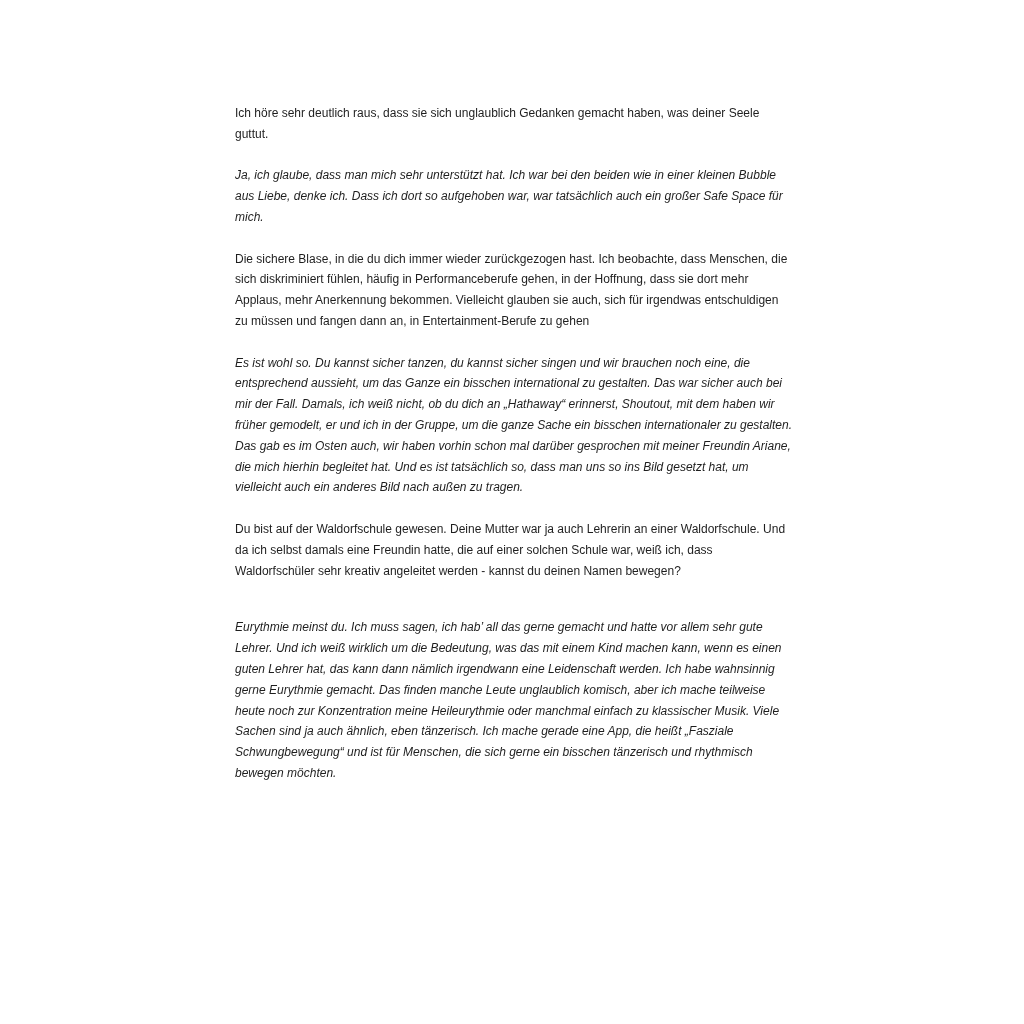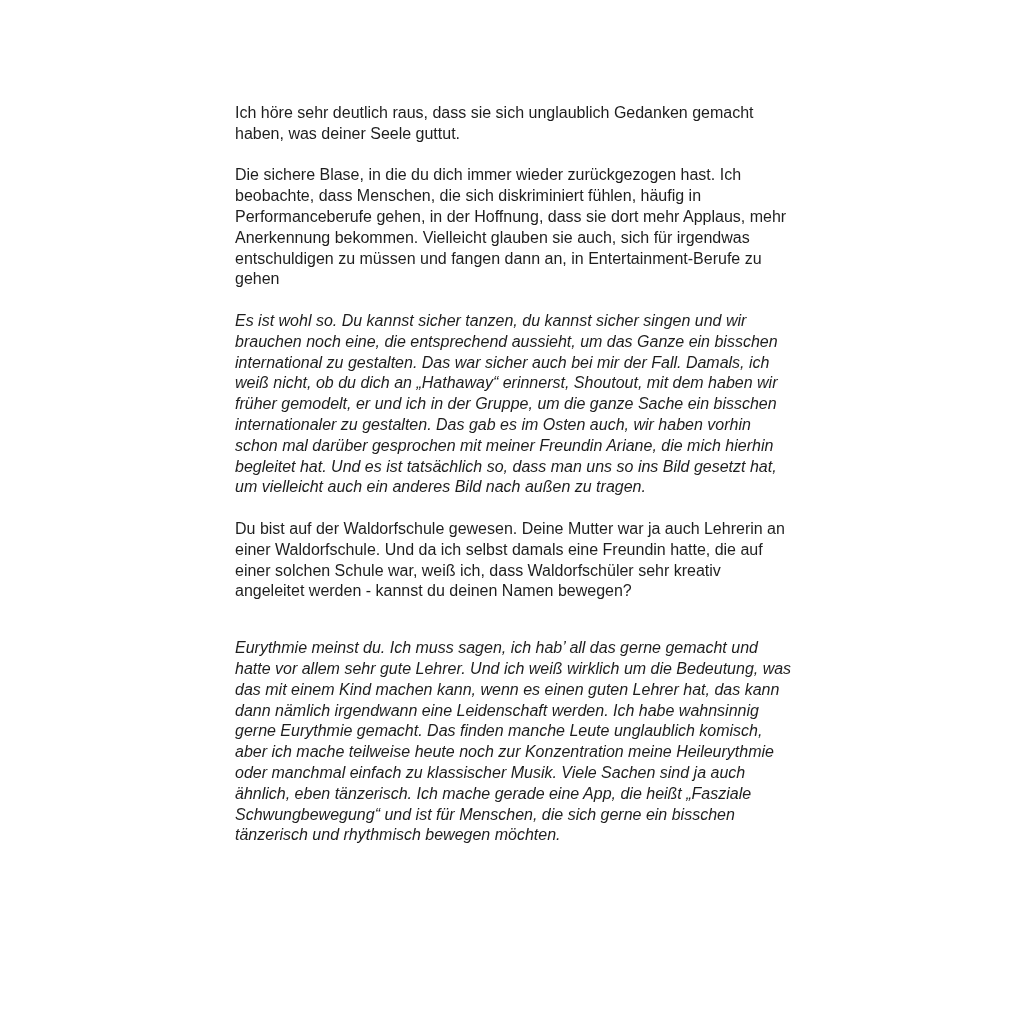--- a/index.html
+++ b/index.html
@@ -23,7 +23,7 @@
     top: 103px;
     width: 557px;
     color: #1e1e1e;
-    font-size: 16px;
+    font-size: 12px;
     line-height: 20.8px;
     text-align: left;
   }

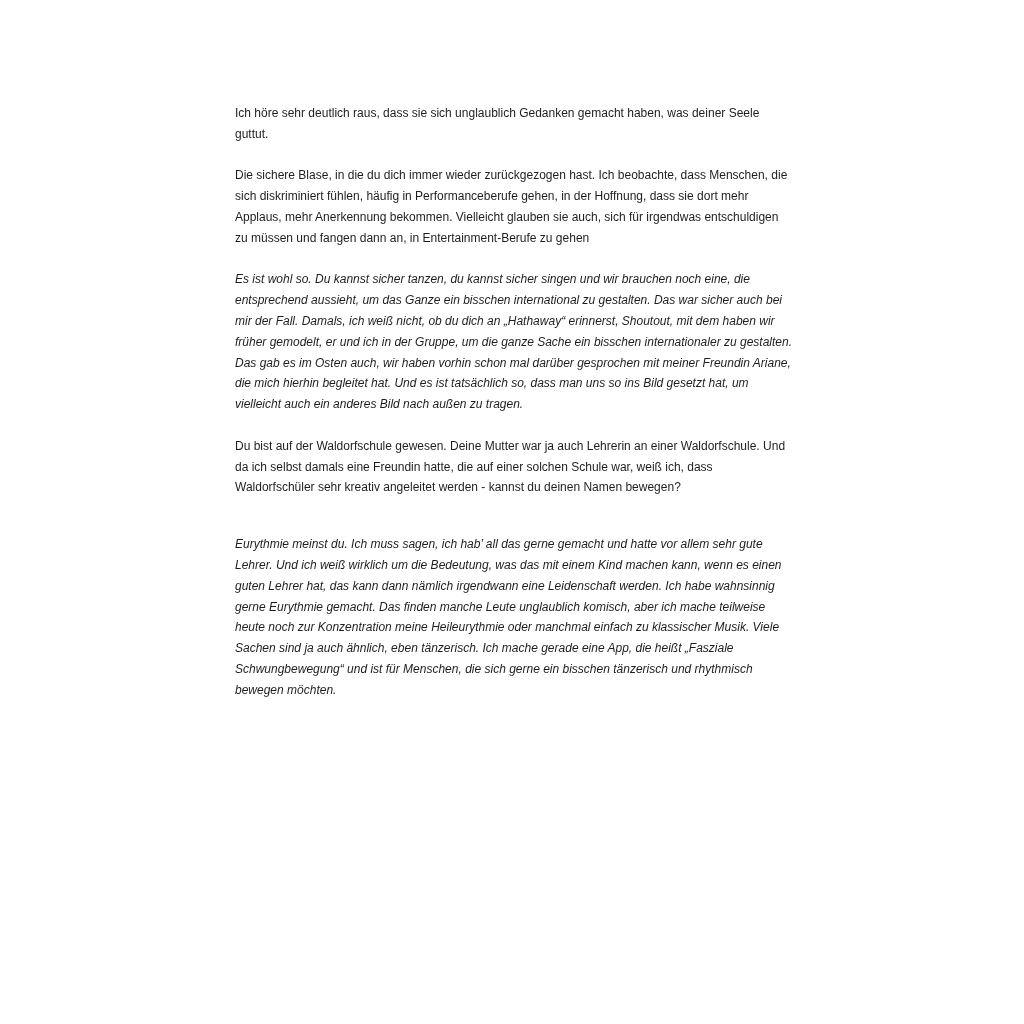--- a/index.html
+++ b/index.html
@@ -44,6 +44,7 @@
 <div class="page">
   <div class="text-block">
     <p>Ich höre sehr deutlich raus, dass sie sich unglaublich Gedanken gemacht haben, was deiner Seele guttut.</p>
+    <p class="italic">Ja, ich glaube, dass man mich sehr unterstützt hat. Ich war bei den beiden wie in einer kleinen Bubble aus Liebe, denke ich. Dass ich dort so aufgehoben war, war tatsächlich auch ein großer Safe Space für mich.</p>
     <p>Die sichere Blase, in die du dich immer wieder zurückgezogen hast. Ich beobachte, dass Menschen, die sich diskriminiert fühlen, häufig in Performanceberufe gehen, in der Hoffnung, dass sie dort mehr Applaus, mehr Anerkennung bekommen. Vielleicht glauben sie auch, sich für irgendwas entschuldigen zu müssen und fangen dann an, in Entertainment-Berufe zu gehen</p>
     <p class="italic">Es ist wohl so. Du kannst sicher tanzen, du kannst sicher singen und wir brauchen noch eine, die entsprechend aussieht, um das Ganze ein bisschen international zu gestalten. Das war sicher auch bei mir der Fall. Damals, ich weiß nicht, ob du dich an „Hathaway“ erinnerst, Shoutout, mit dem haben wir früher gemodelt, er und ich in der Gruppe, um die ganze Sache ein bisschen internationaler zu gestalten. Das gab es im Osten auch, wir haben vorhin schon mal darüber gesprochen mit meiner Freundin Ariane, die mich hierhin begleitet hat. Und es ist tatsächlich so, dass man uns so ins Bild gesetzt hat, um vielleicht auch ein anderes Bild nach außen zu tragen.</p>
     <p>Du bist auf der Waldorfschule gewesen. Deine Mutter war ja auch Lehrerin an einer Waldorfschule. Und da ich selbst damals eine Freundin hatte, die auf einer solchen Schule war, weiß ich, dass Waldorfschüler sehr kreativ angeleitet werden - kannst du deinen Namen bewegen?</p>

